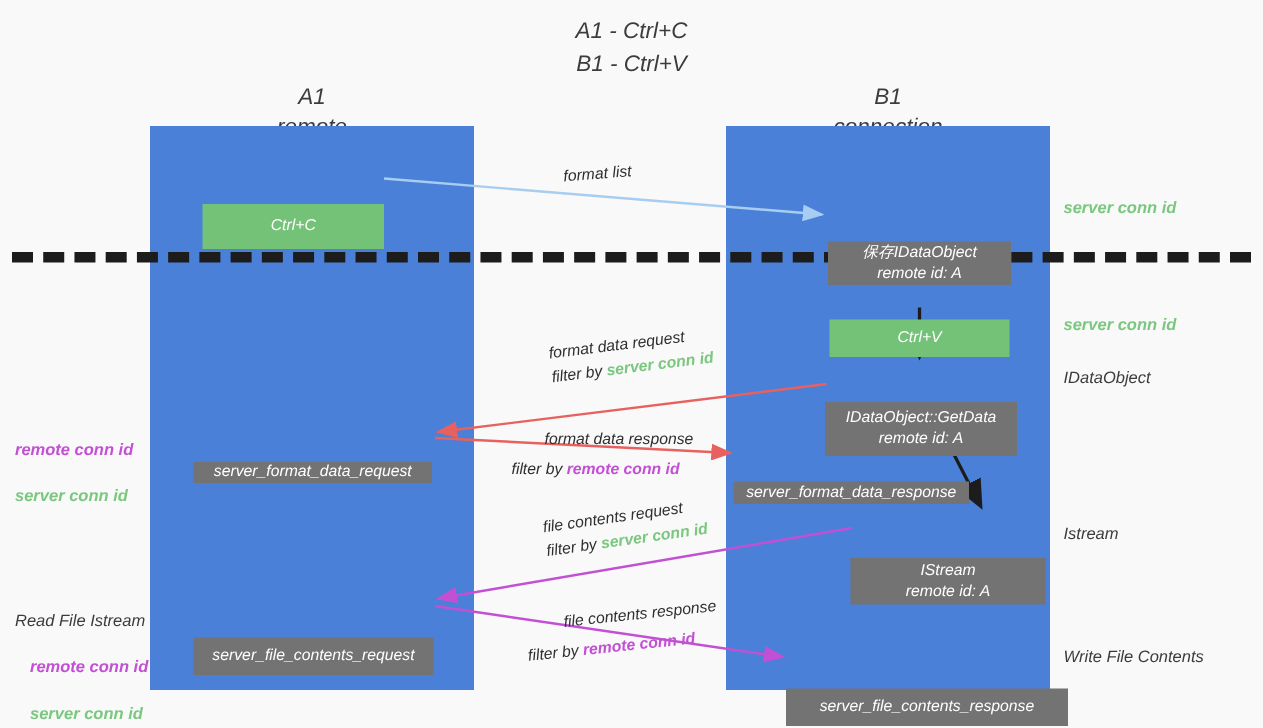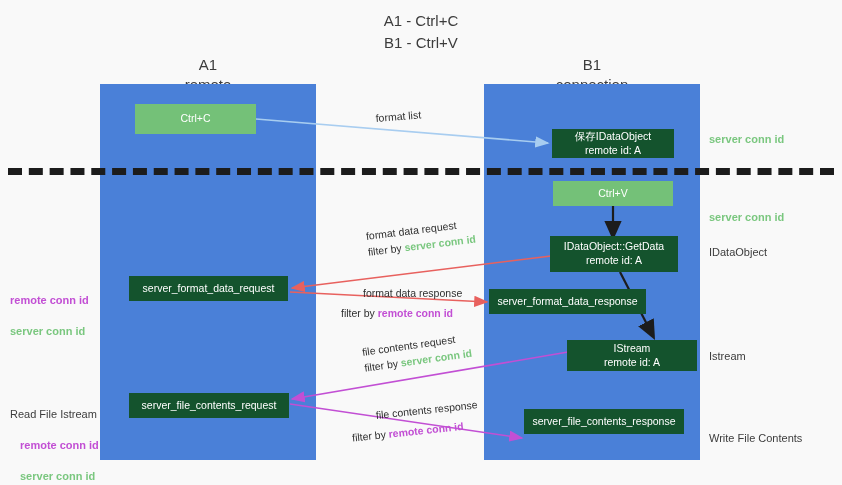--- a/index.html
+++ b/index.html
@@ -20,6 +20,7 @@
     inset: 0;
     width: 842px;
     height: 485px;
+    font-style: italic;
   }
   svg.edges {
     position: absolute;

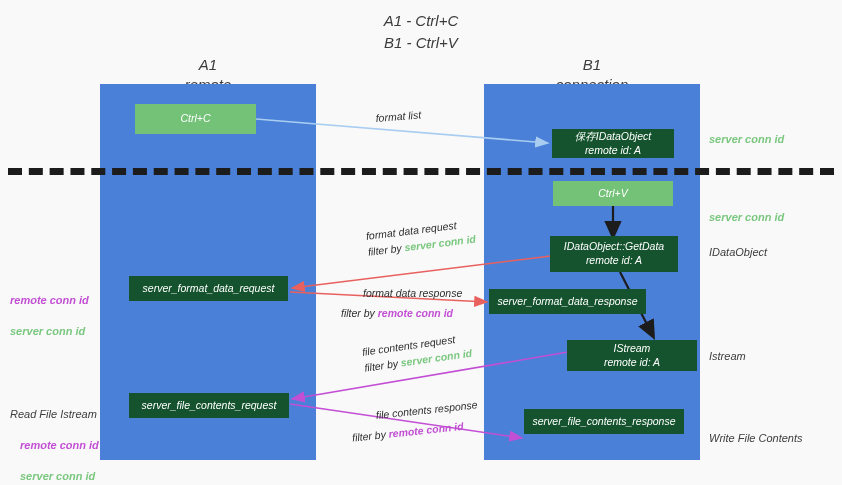--- a/index.html
+++ b/index.html
@@ -74,6 +74,7 @@
     text-align: center;
     white-space: pre-line;
     padding: 2px 4px;
+    margin-top: 32px;
   }
   .node.green { background: #74c178; }
   .node.orange { background: #14532d; }

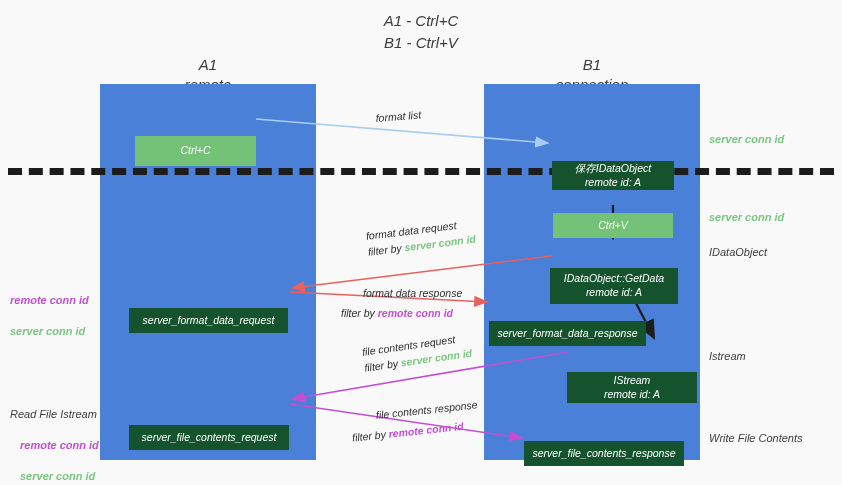--- a/index.html
+++ b/index.html
@@ -77,7 +77,7 @@
     margin-top: 32px;
   }
   .node.green { background: #74c178; }
-  .node.orange { background: #14532d; }
+  .node.orange { background: #737373; }
 
   .side-label {
     position: absolute;

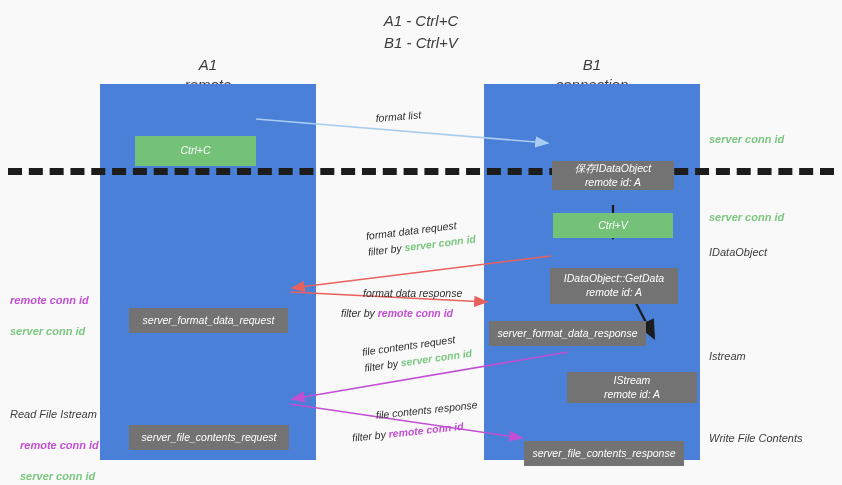--- a/index.html
+++ b/index.html
@@ -179,7 +179,7 @@
 remote id: A</span>
   </div>
 
-  <div class="node orange" style="left:129px; top:276px; width:159px; height:25px;">
+  <div class="node orange" style="left:129px; top:276px; width:159px; height:14px;">
     <span>server_format_data_request</span>
   </div>
 

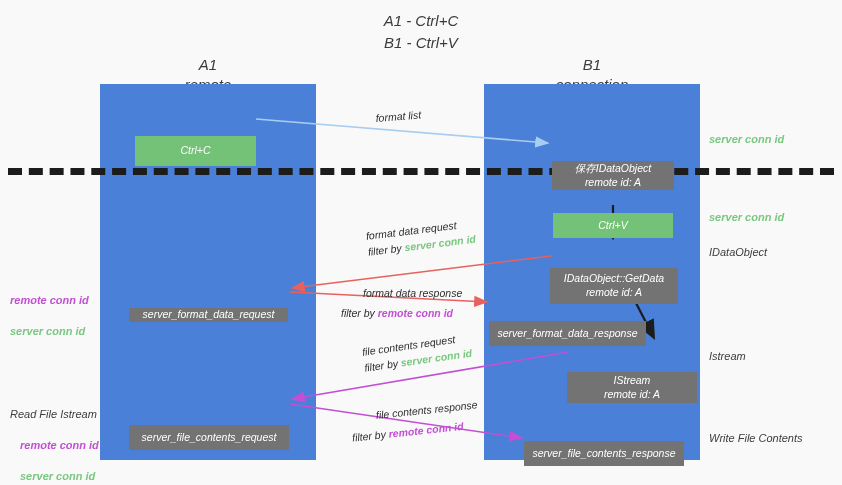--- a/index.html
+++ b/index.html
@@ -183,7 +183,7 @@
     <span>server_format_data_request</span>
   </div>
 
-  <div class="node orange" style="left:489px; top:289px; width:157px; height:25px;">
+  <div class="node orange" style="left:489px; top:289px; width:157px; height:15px;">
     <span>server_format_data_response</span>
   </div>
 

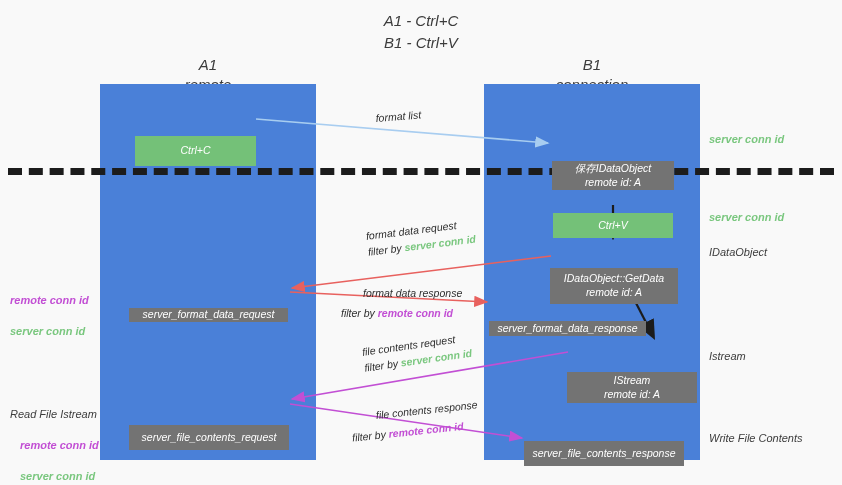--- a/index.html
+++ b/index.html
@@ -196,7 +196,7 @@
     <span>server_file_contents_request</span>
   </div>
 
-  <div class="node orange" style="left:524px; top:409px; width:160px; height:25px;">
+  <div class="node orange" style="left:524px; top:427px; width:188px; height:25px;">
     <span>server_file_contents_response</span>
   </div>
 

